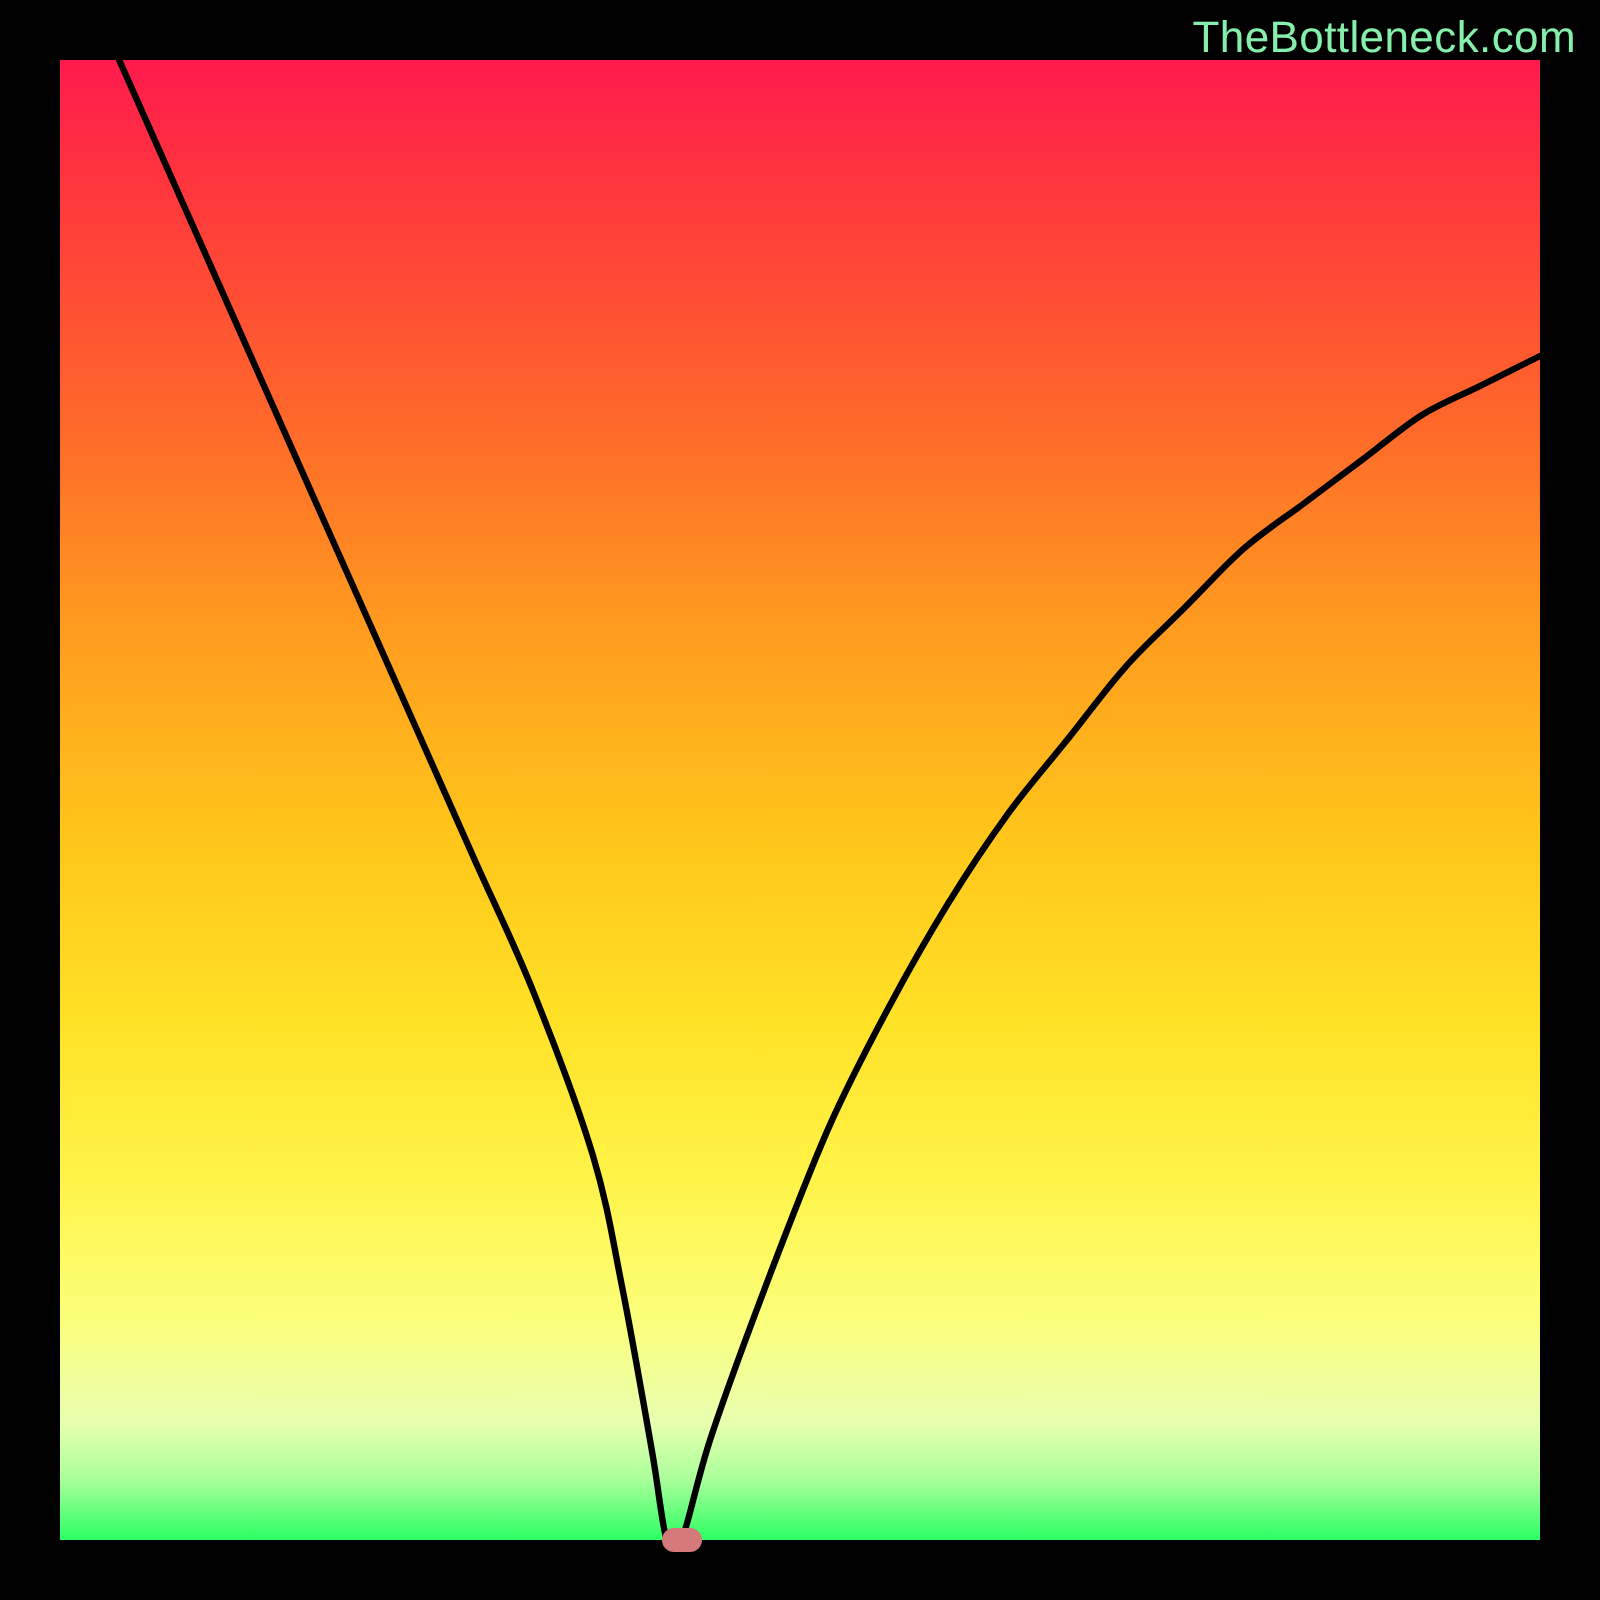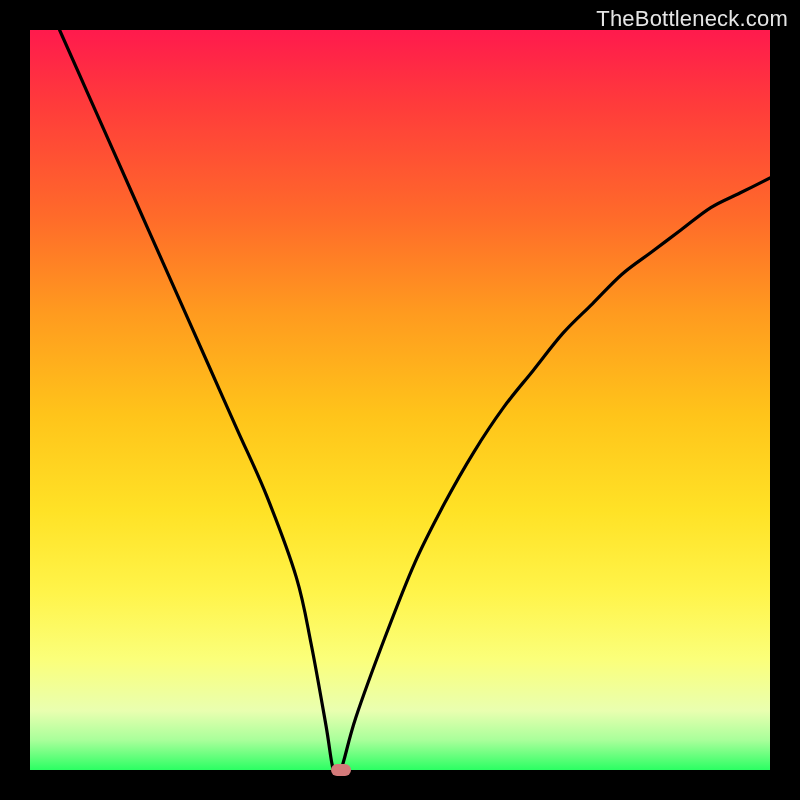--- a/index.html
+++ b/index.html
@@ -40,7 +40,7 @@
     position: absolute;
     top: 6px;
     right: 12px;
-    color: #e5e5e5;
+    color: #86efac;
     font-size: 22px;
     font-weight: 500;
     letter-spacing: 0.2px;

